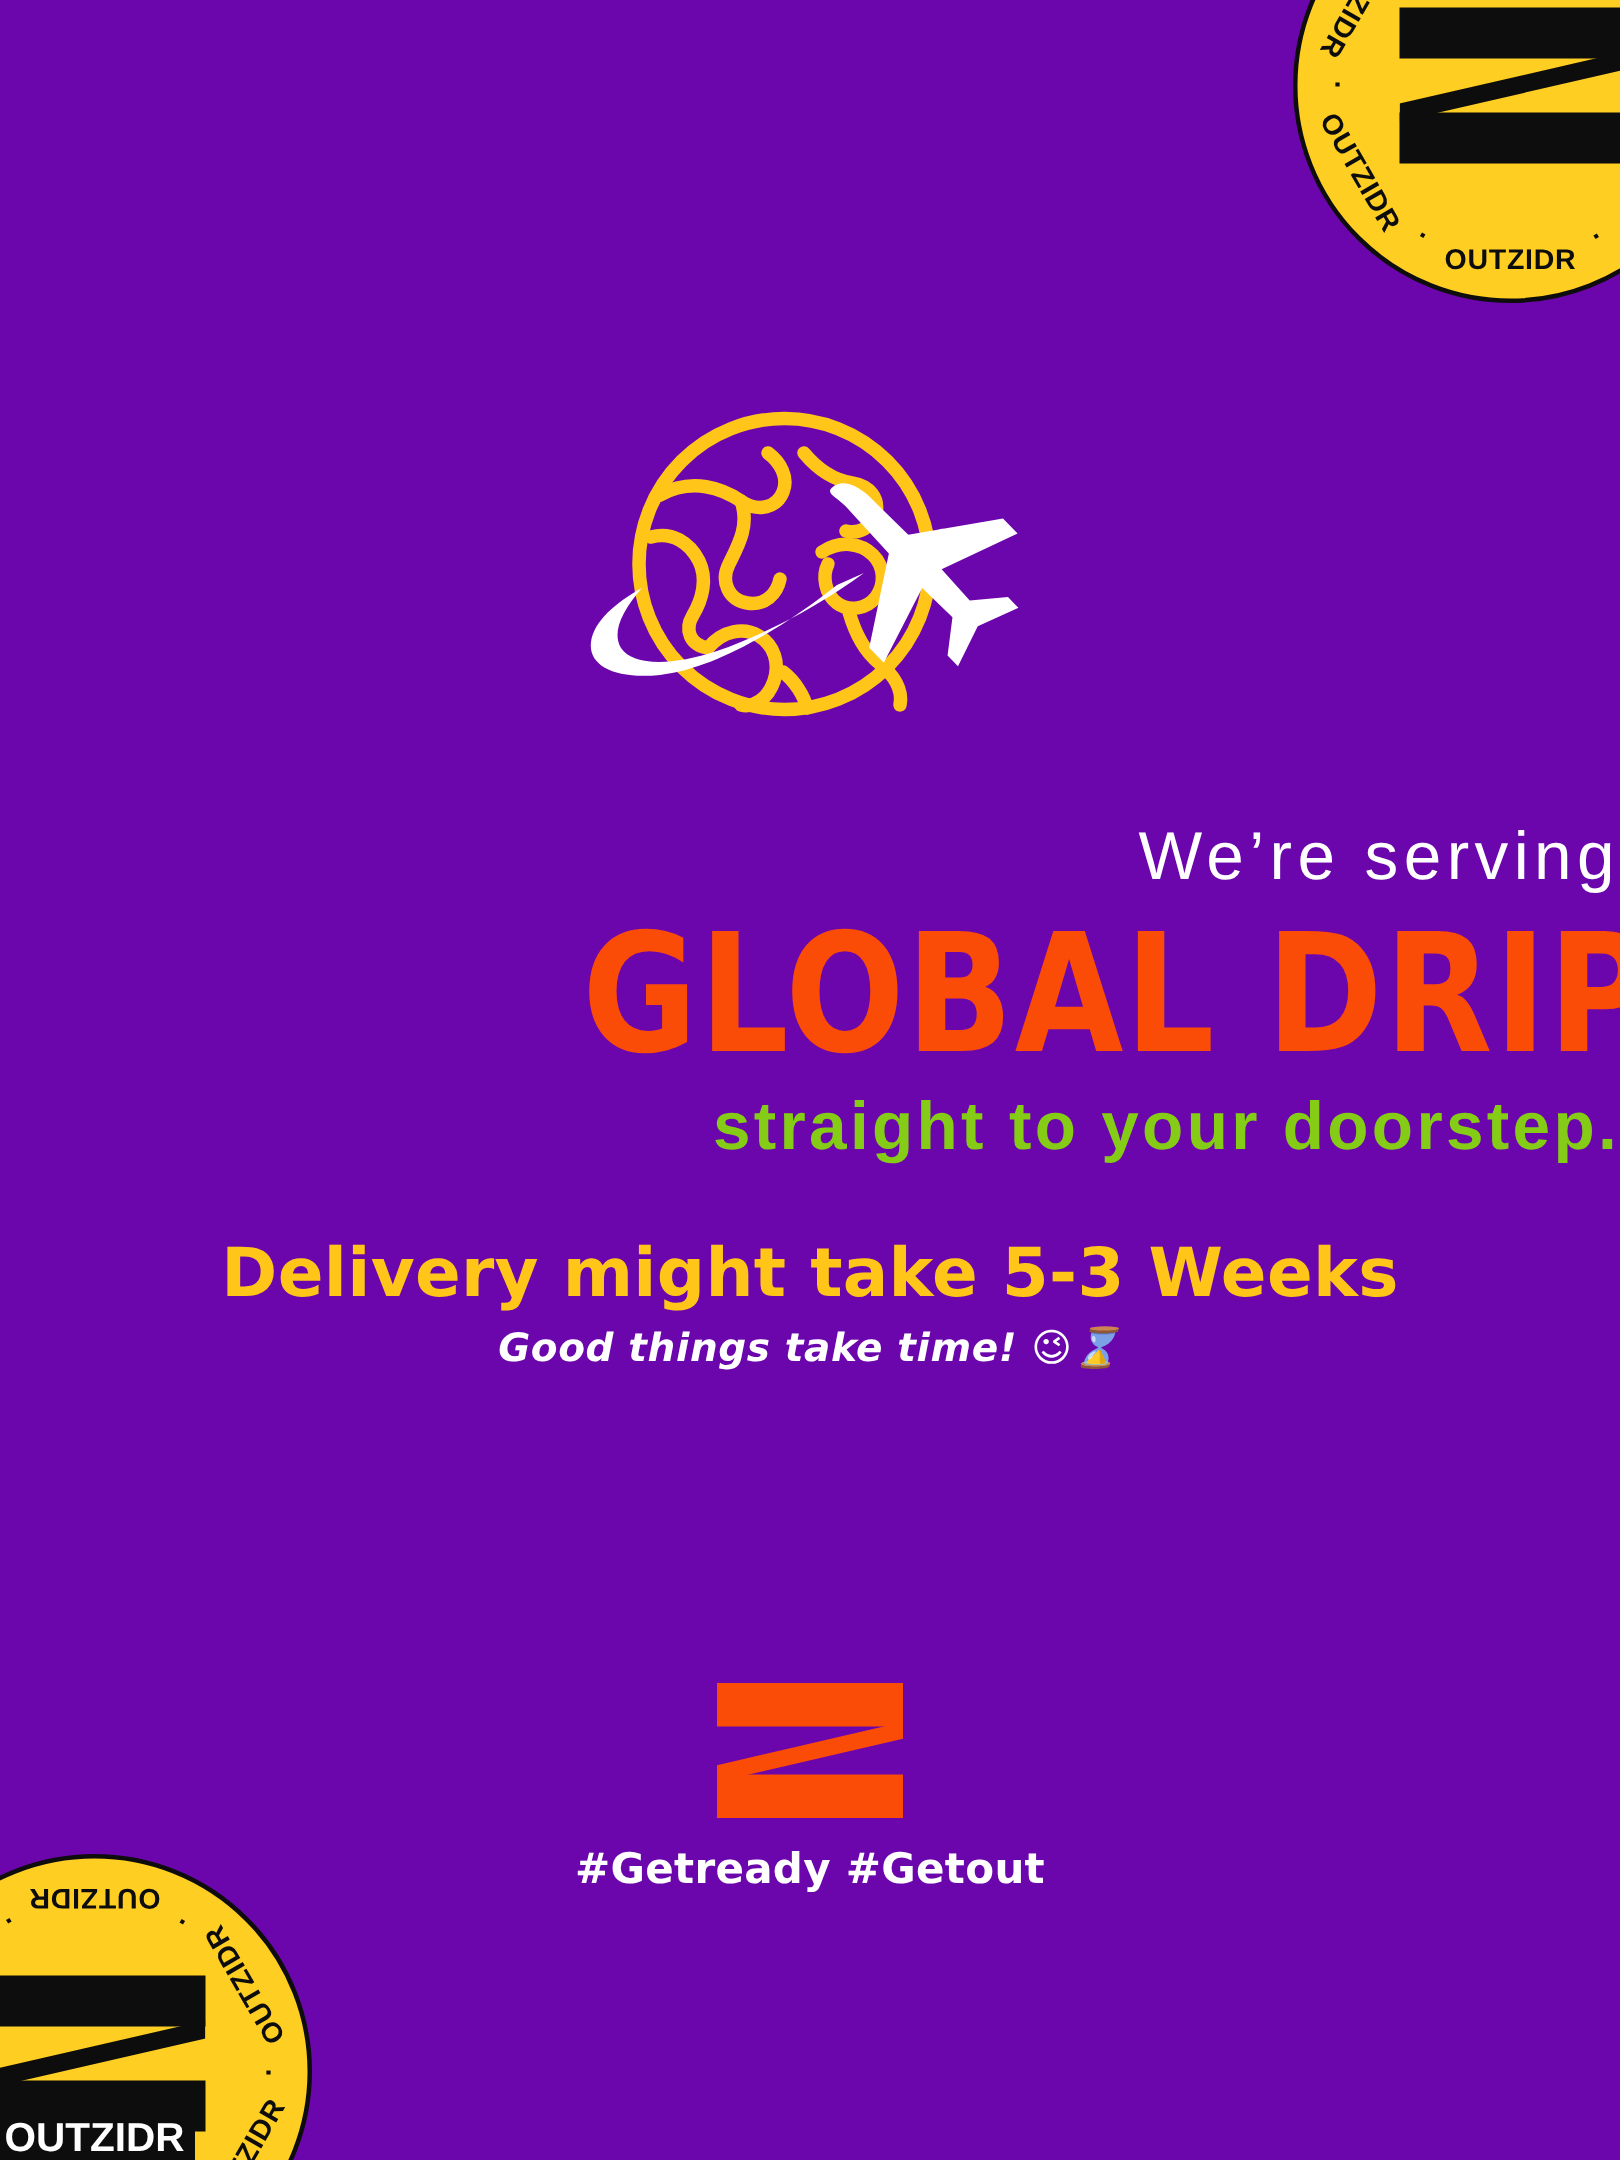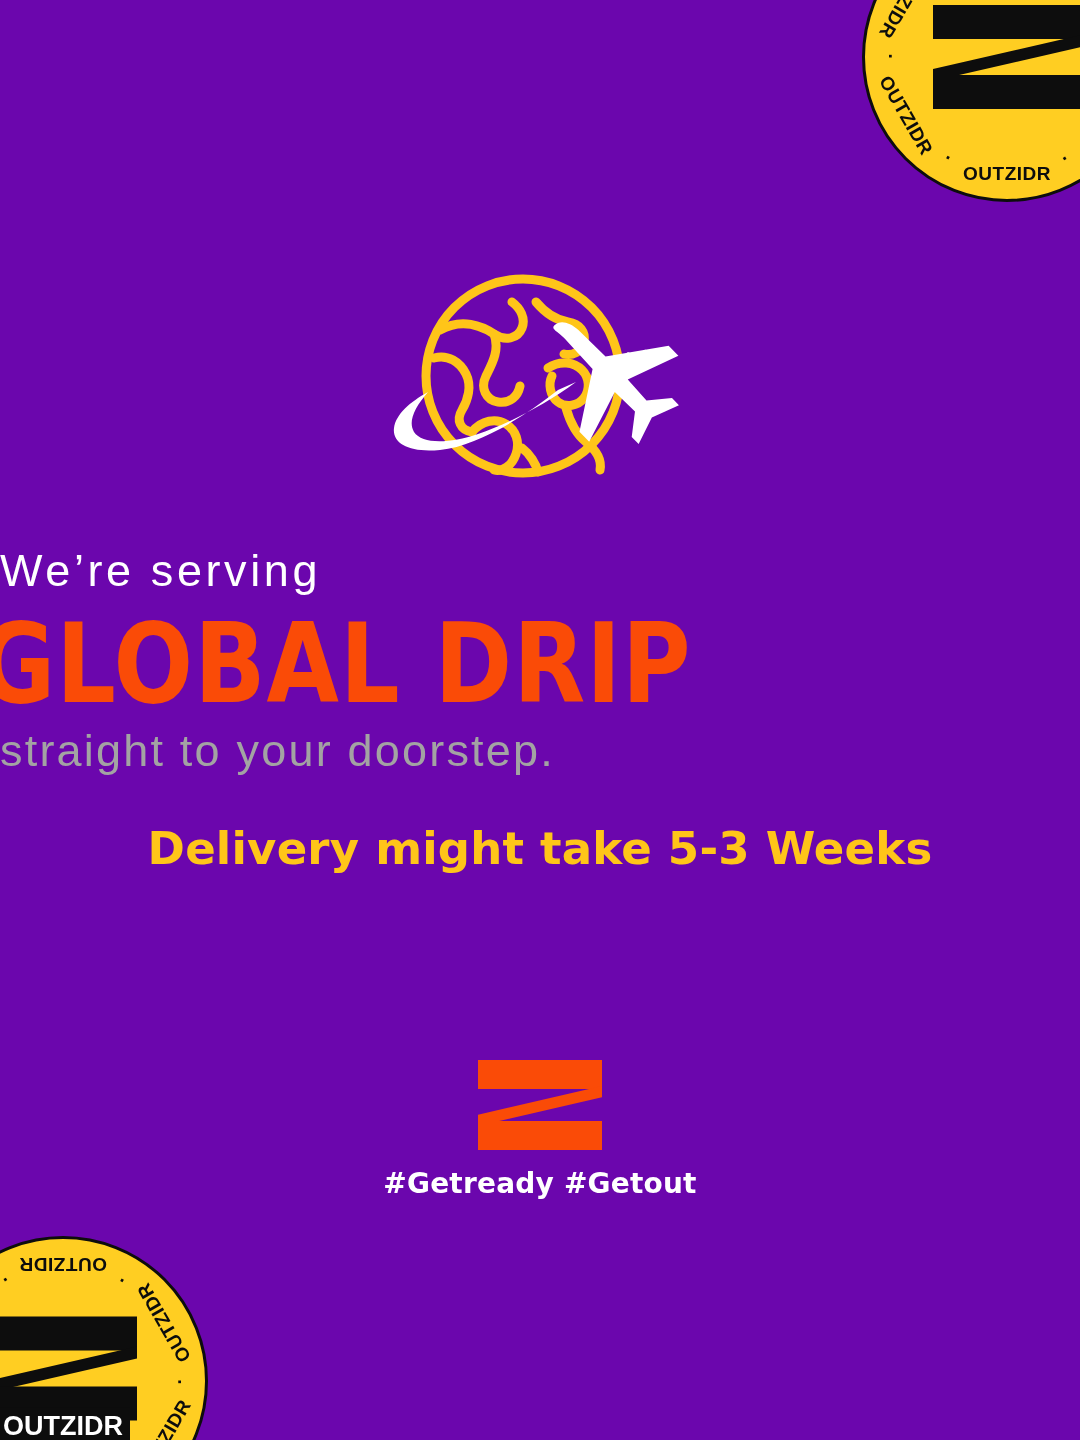--- a/index.html
+++ b/index.html
@@ -123,7 +123,7 @@
     left: 0;
     right: 0;
     top: 548px;
-    text-align: left;
+    text-align: right;
   }
   .line-serving {
     color: #ffffff;

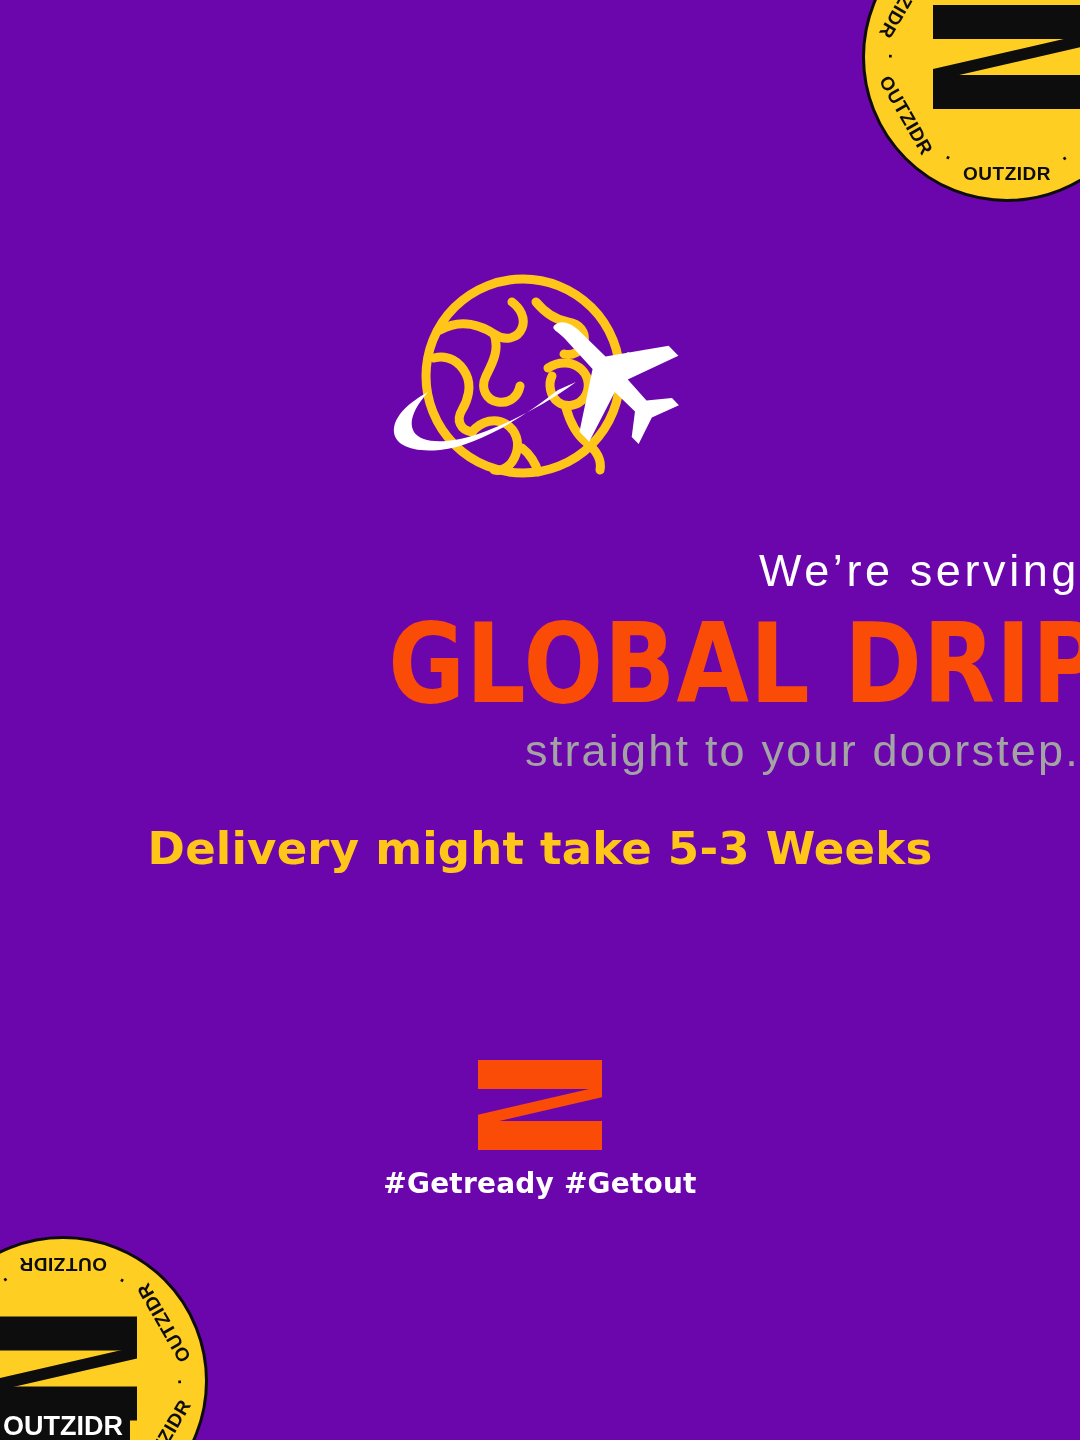--- a/index.html
+++ b/index.html
@@ -144,9 +144,9 @@
     transform-origin: center top;
   }
   .line-doorstep {
-    color: #a3a3a3;
+    color: #84cc16;
     font-size: 45px;
-    font-weight: 400;
+    font-weight: 700;
     letter-spacing: 2.2px;
     margin-top: 26px;
     line-height: 1.0;

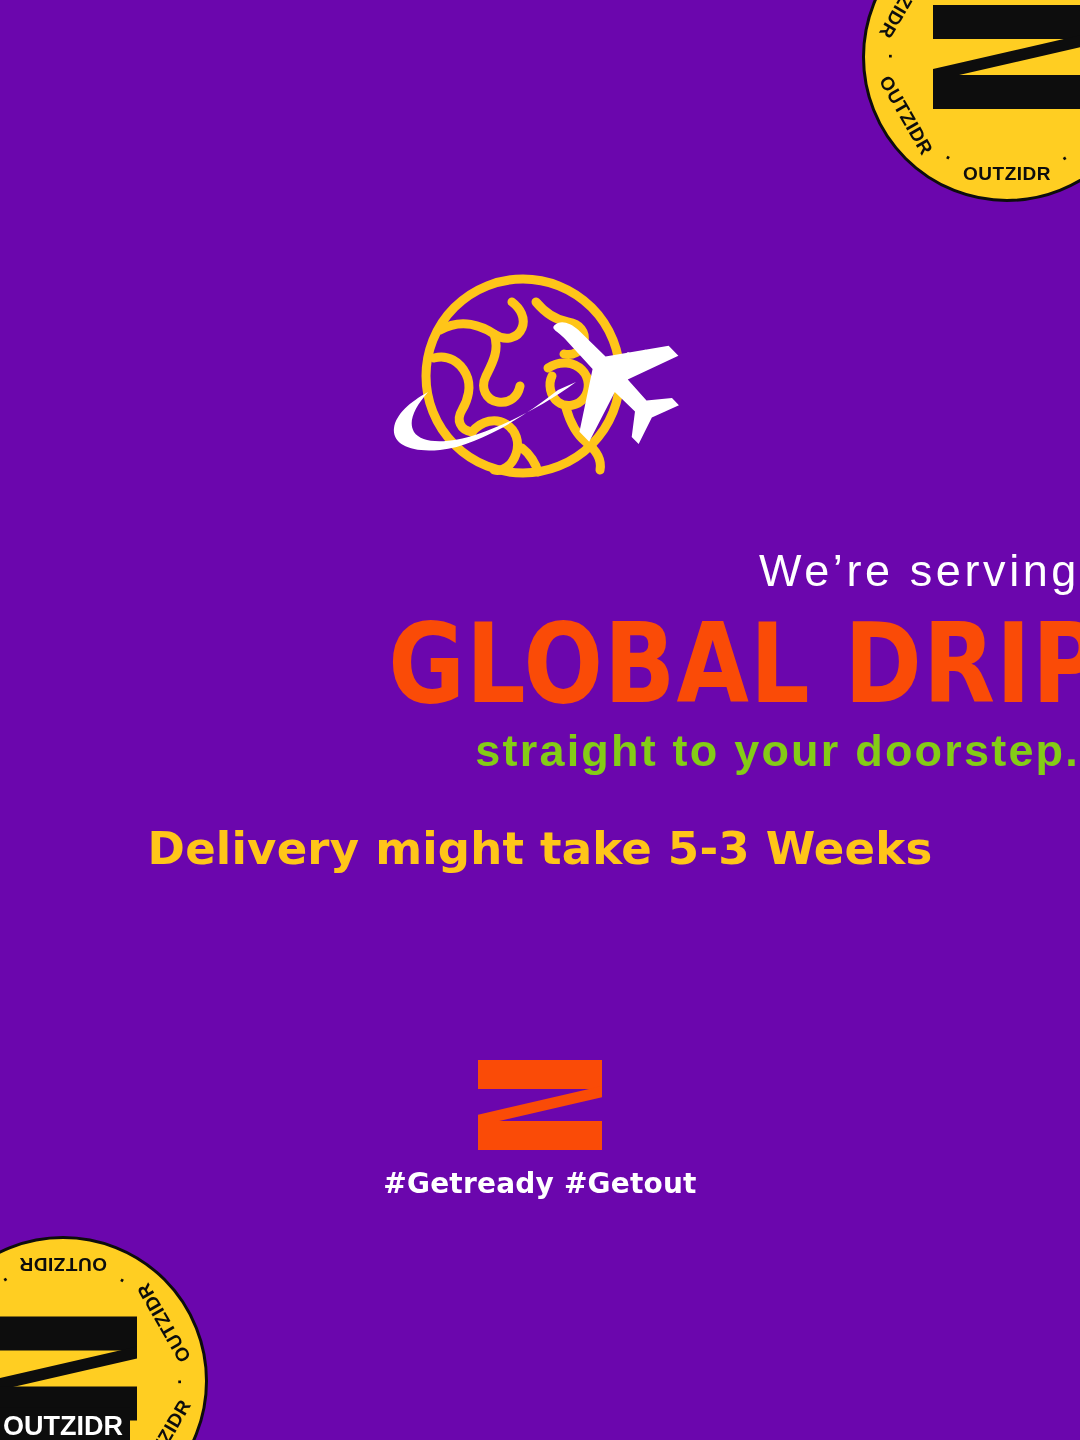--- a/index.html
+++ b/index.html
@@ -336,6 +336,7 @@
   </div>
 
   <div class="delivery">Delivery might take 5-3 Weeks</div>
+  <div class="goodthings">Good things take time! 😉⌛</div>
 
   <div class="footer">
     <div class="zlogo">

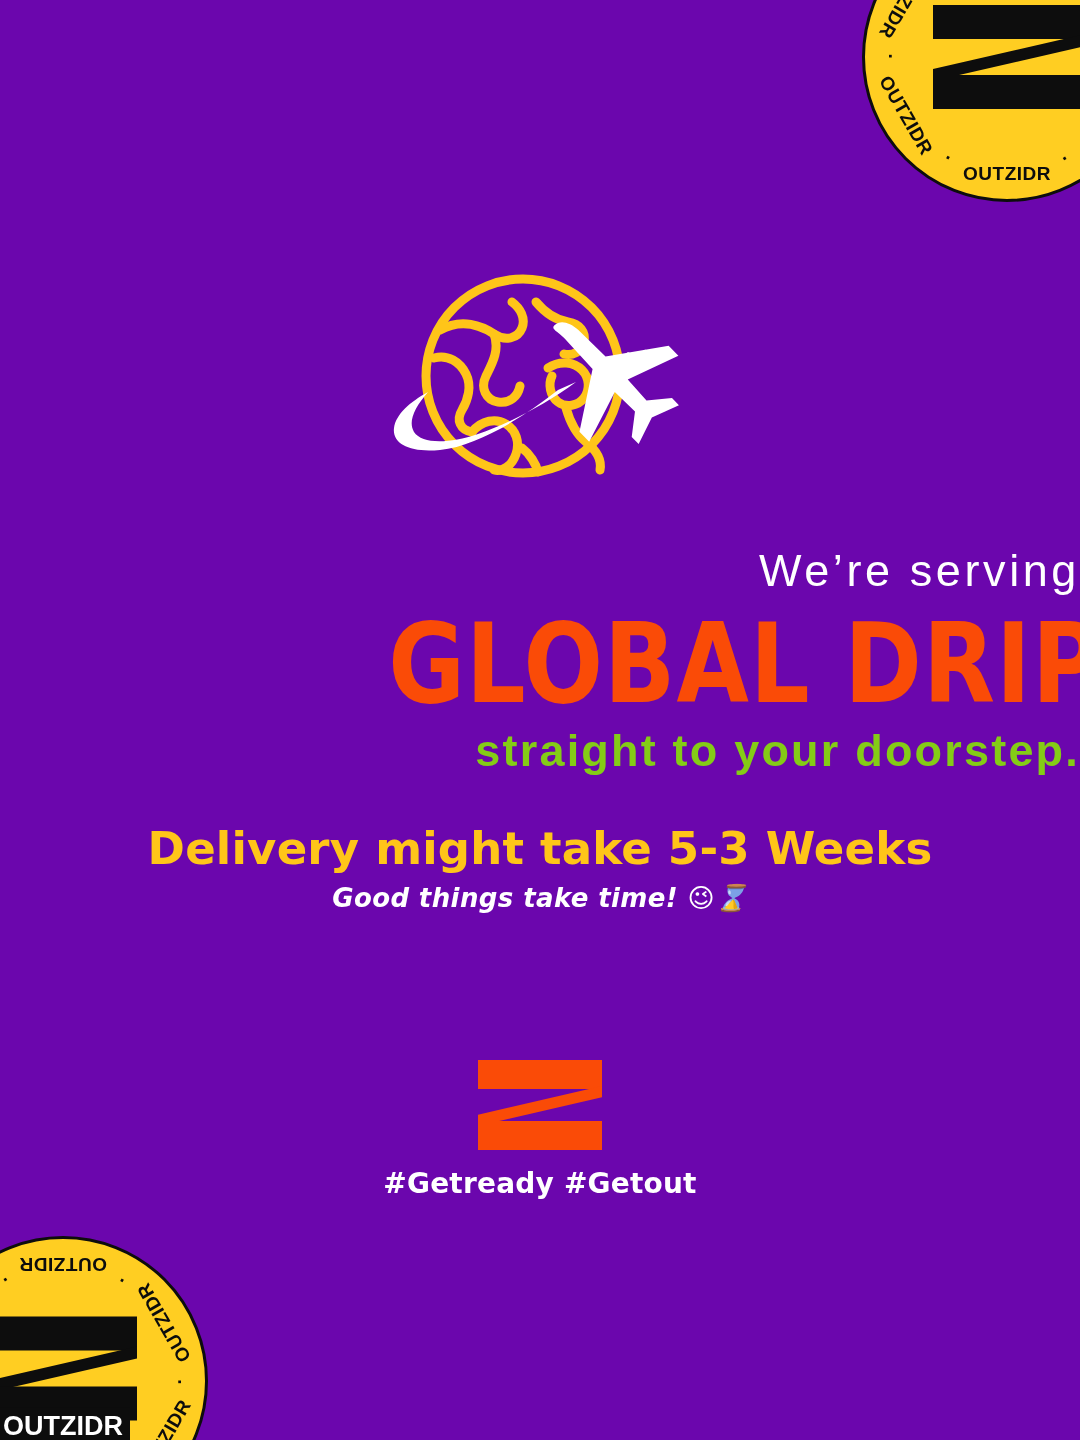--- a/index.html
+++ b/index.html
@@ -183,7 +183,7 @@
     position: absolute;
     left: 0;
     right: 0;
-    top: 1060px;
+    top: 1122px;
     text-align: center;
   }
   .zlogo {

